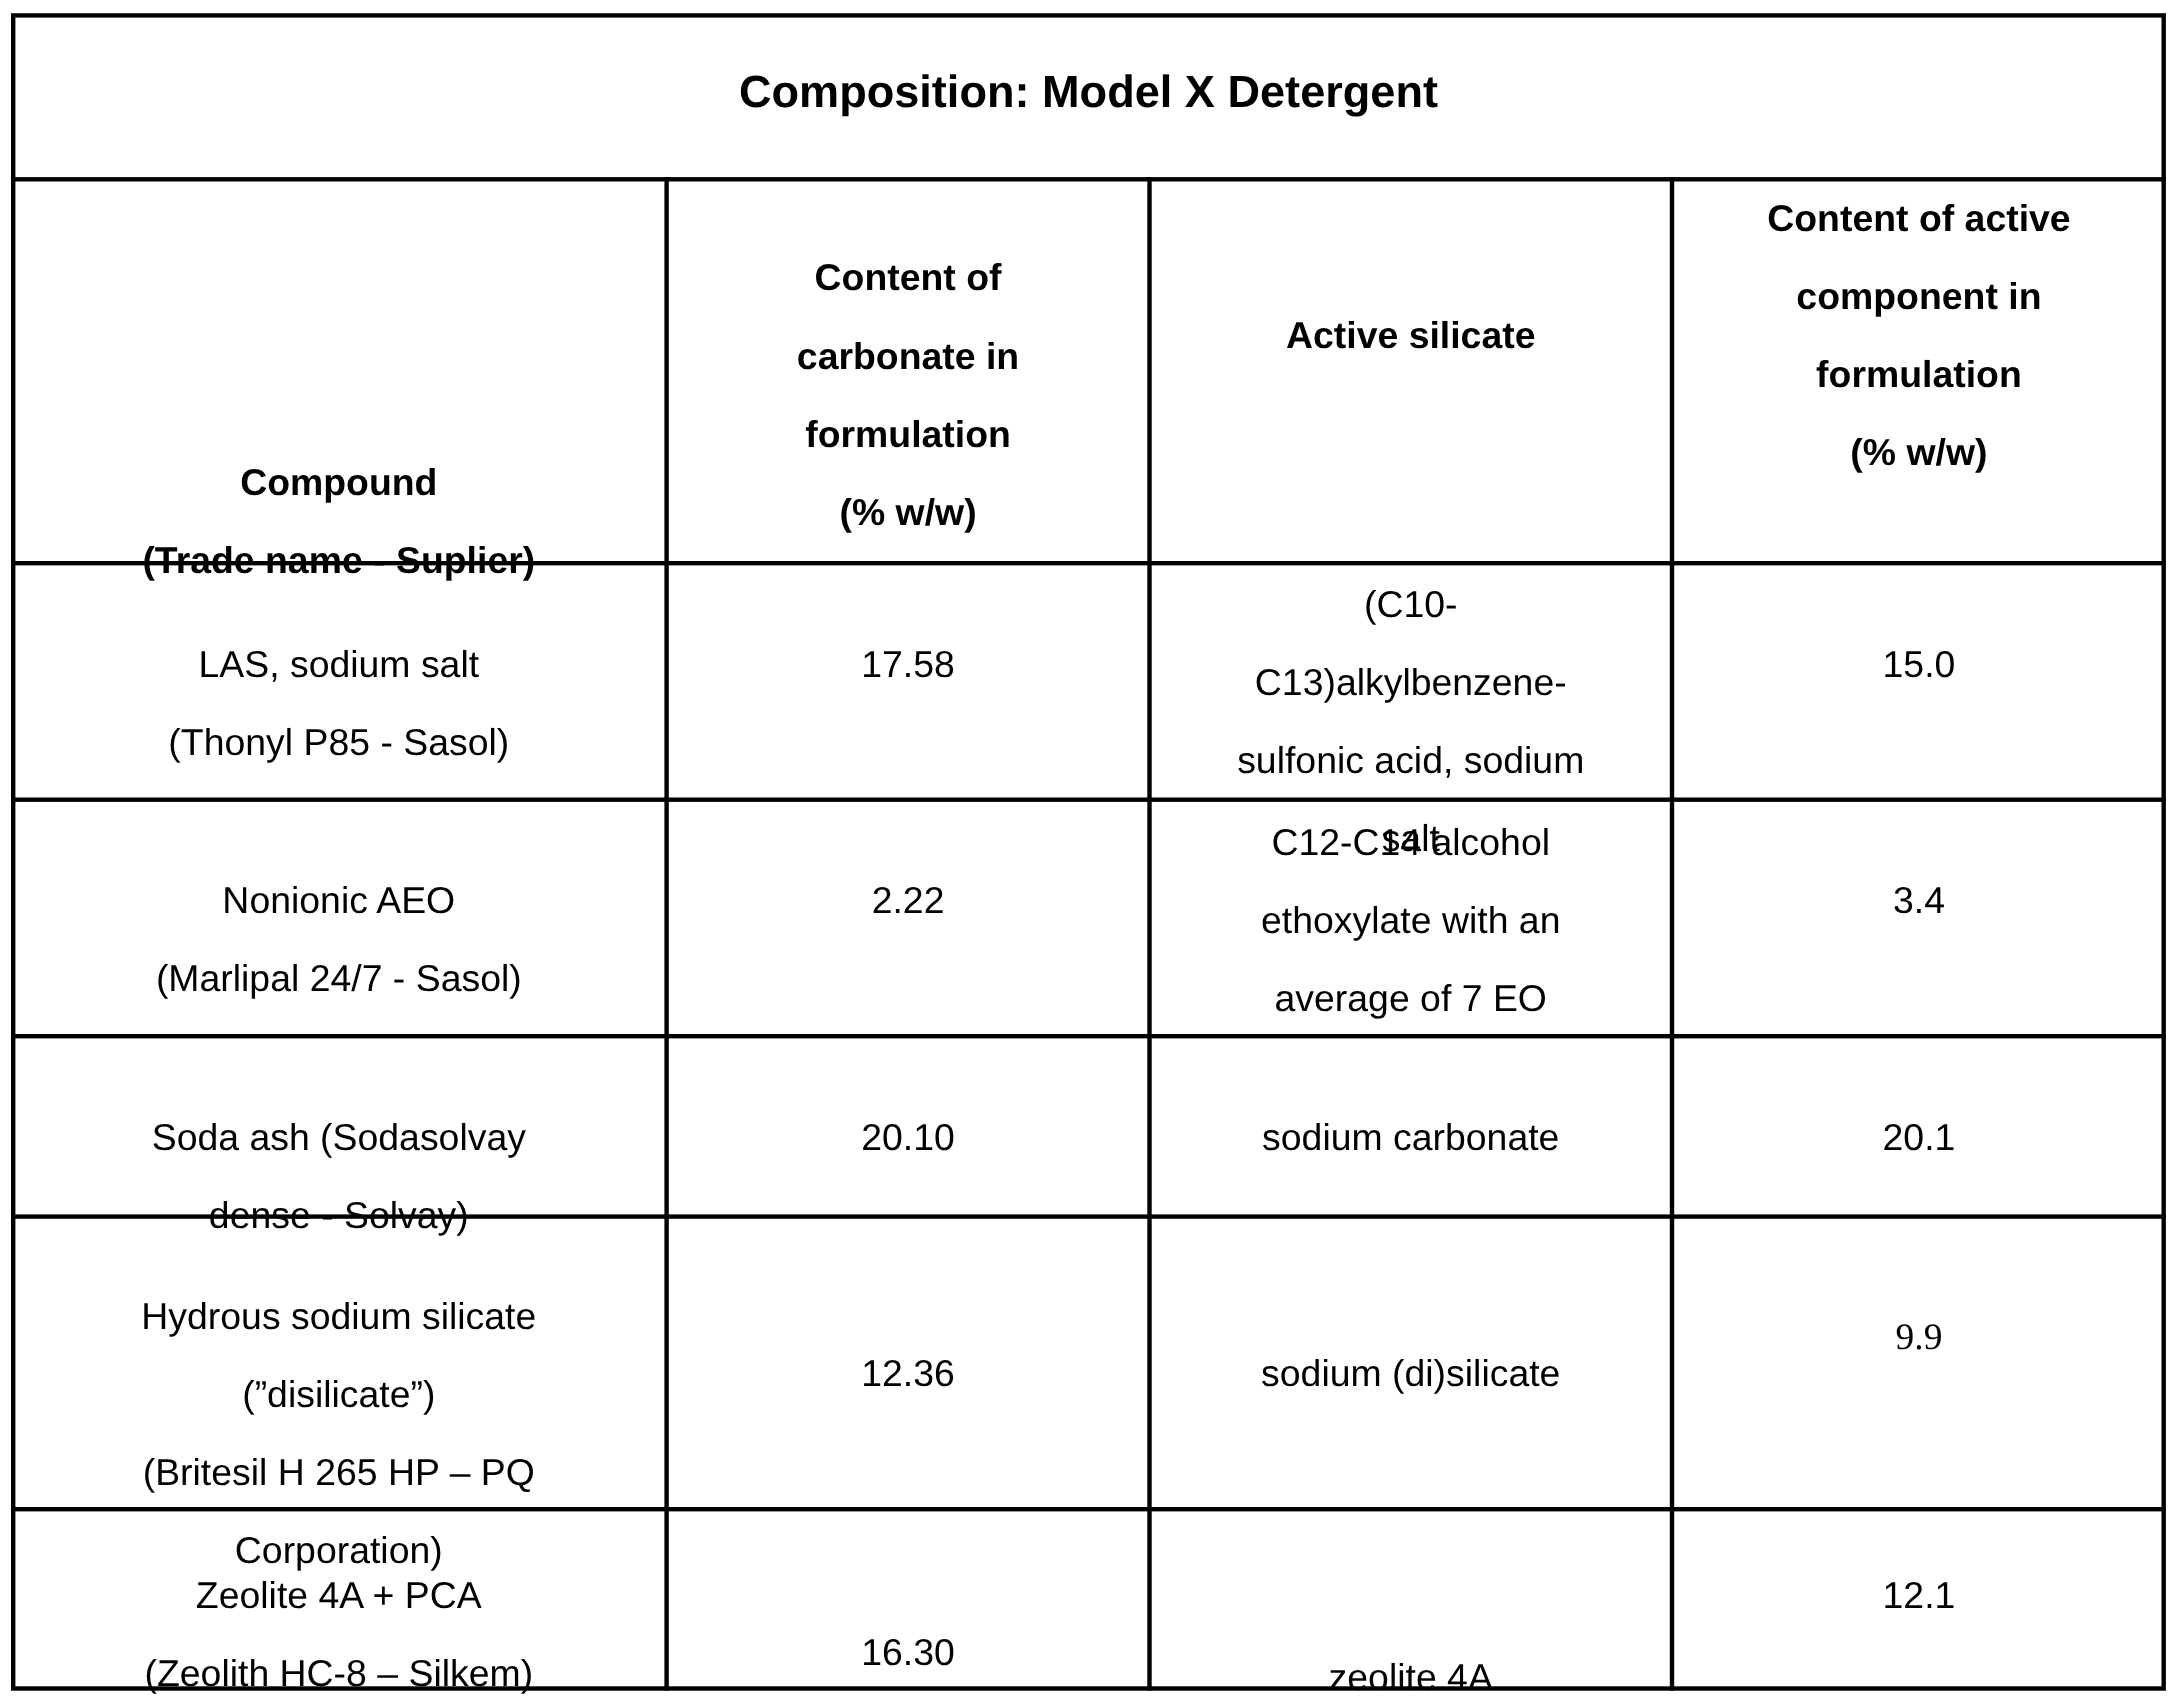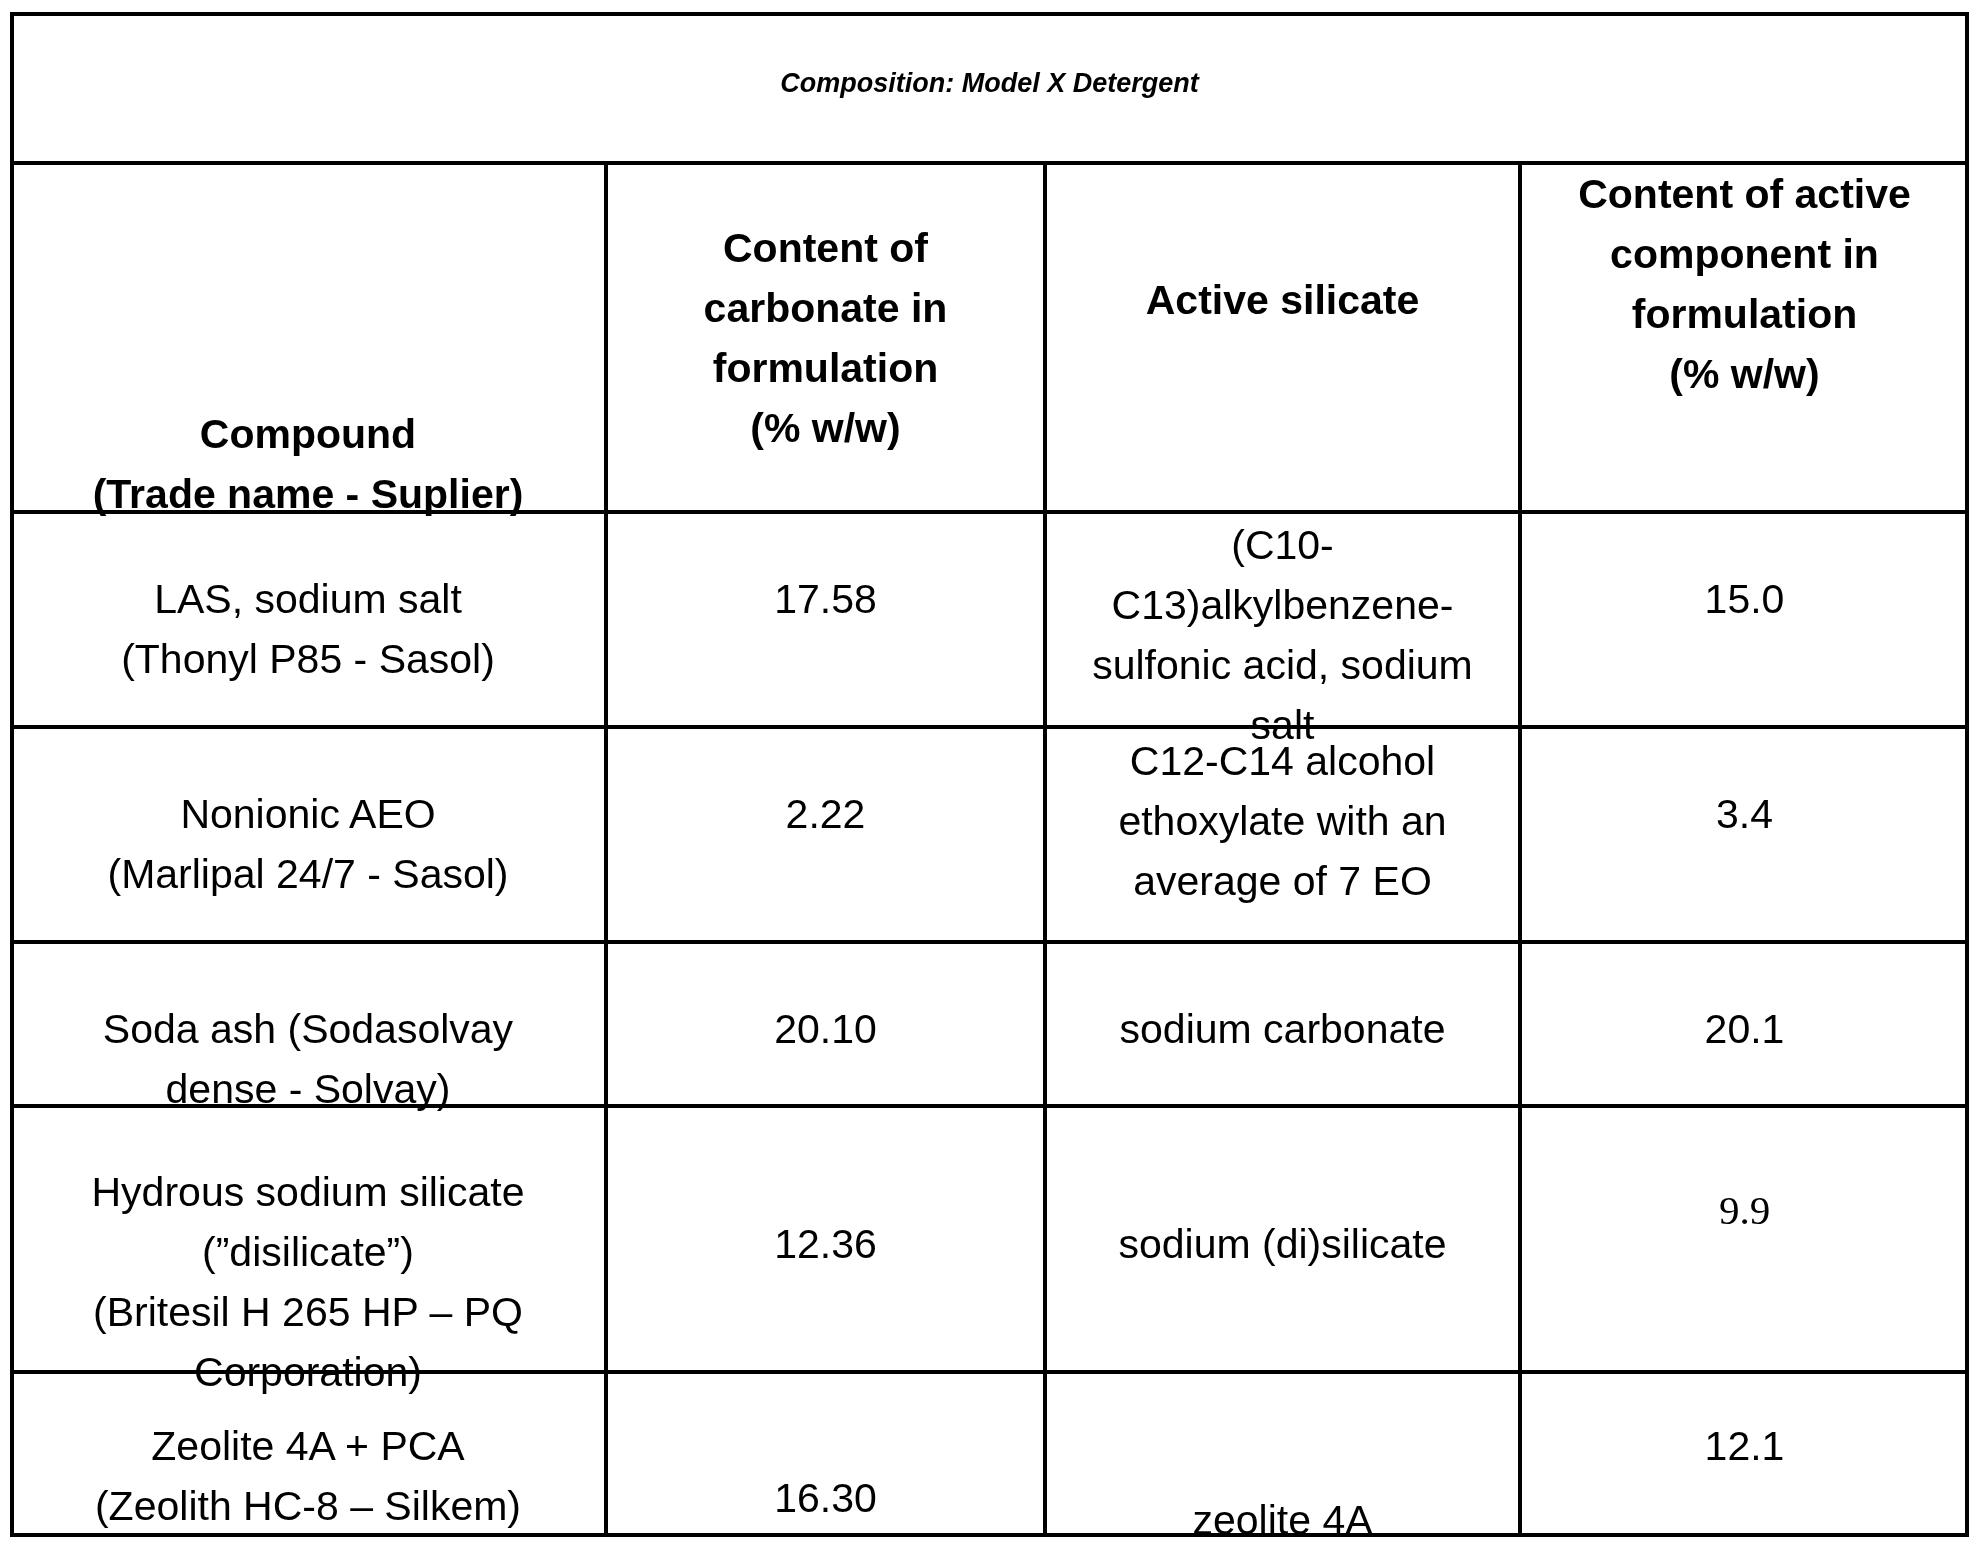--- a/index.html
+++ b/index.html
@@ -13,7 +13,7 @@
   .txt { position: absolute; left: 0; right: 0; text-align: center; white-space: pre-line;
          font-size: 41px; line-height: 60px; }
   .bold { font-weight: bold; }
-  .title { font-size: 27px; font-weight: bold; line-height: 52px; font-style: italic; }
+  .title { font-size: 41px; font-weight: bold; line-height: 52px; }
 </style>
 </head>
 <body>

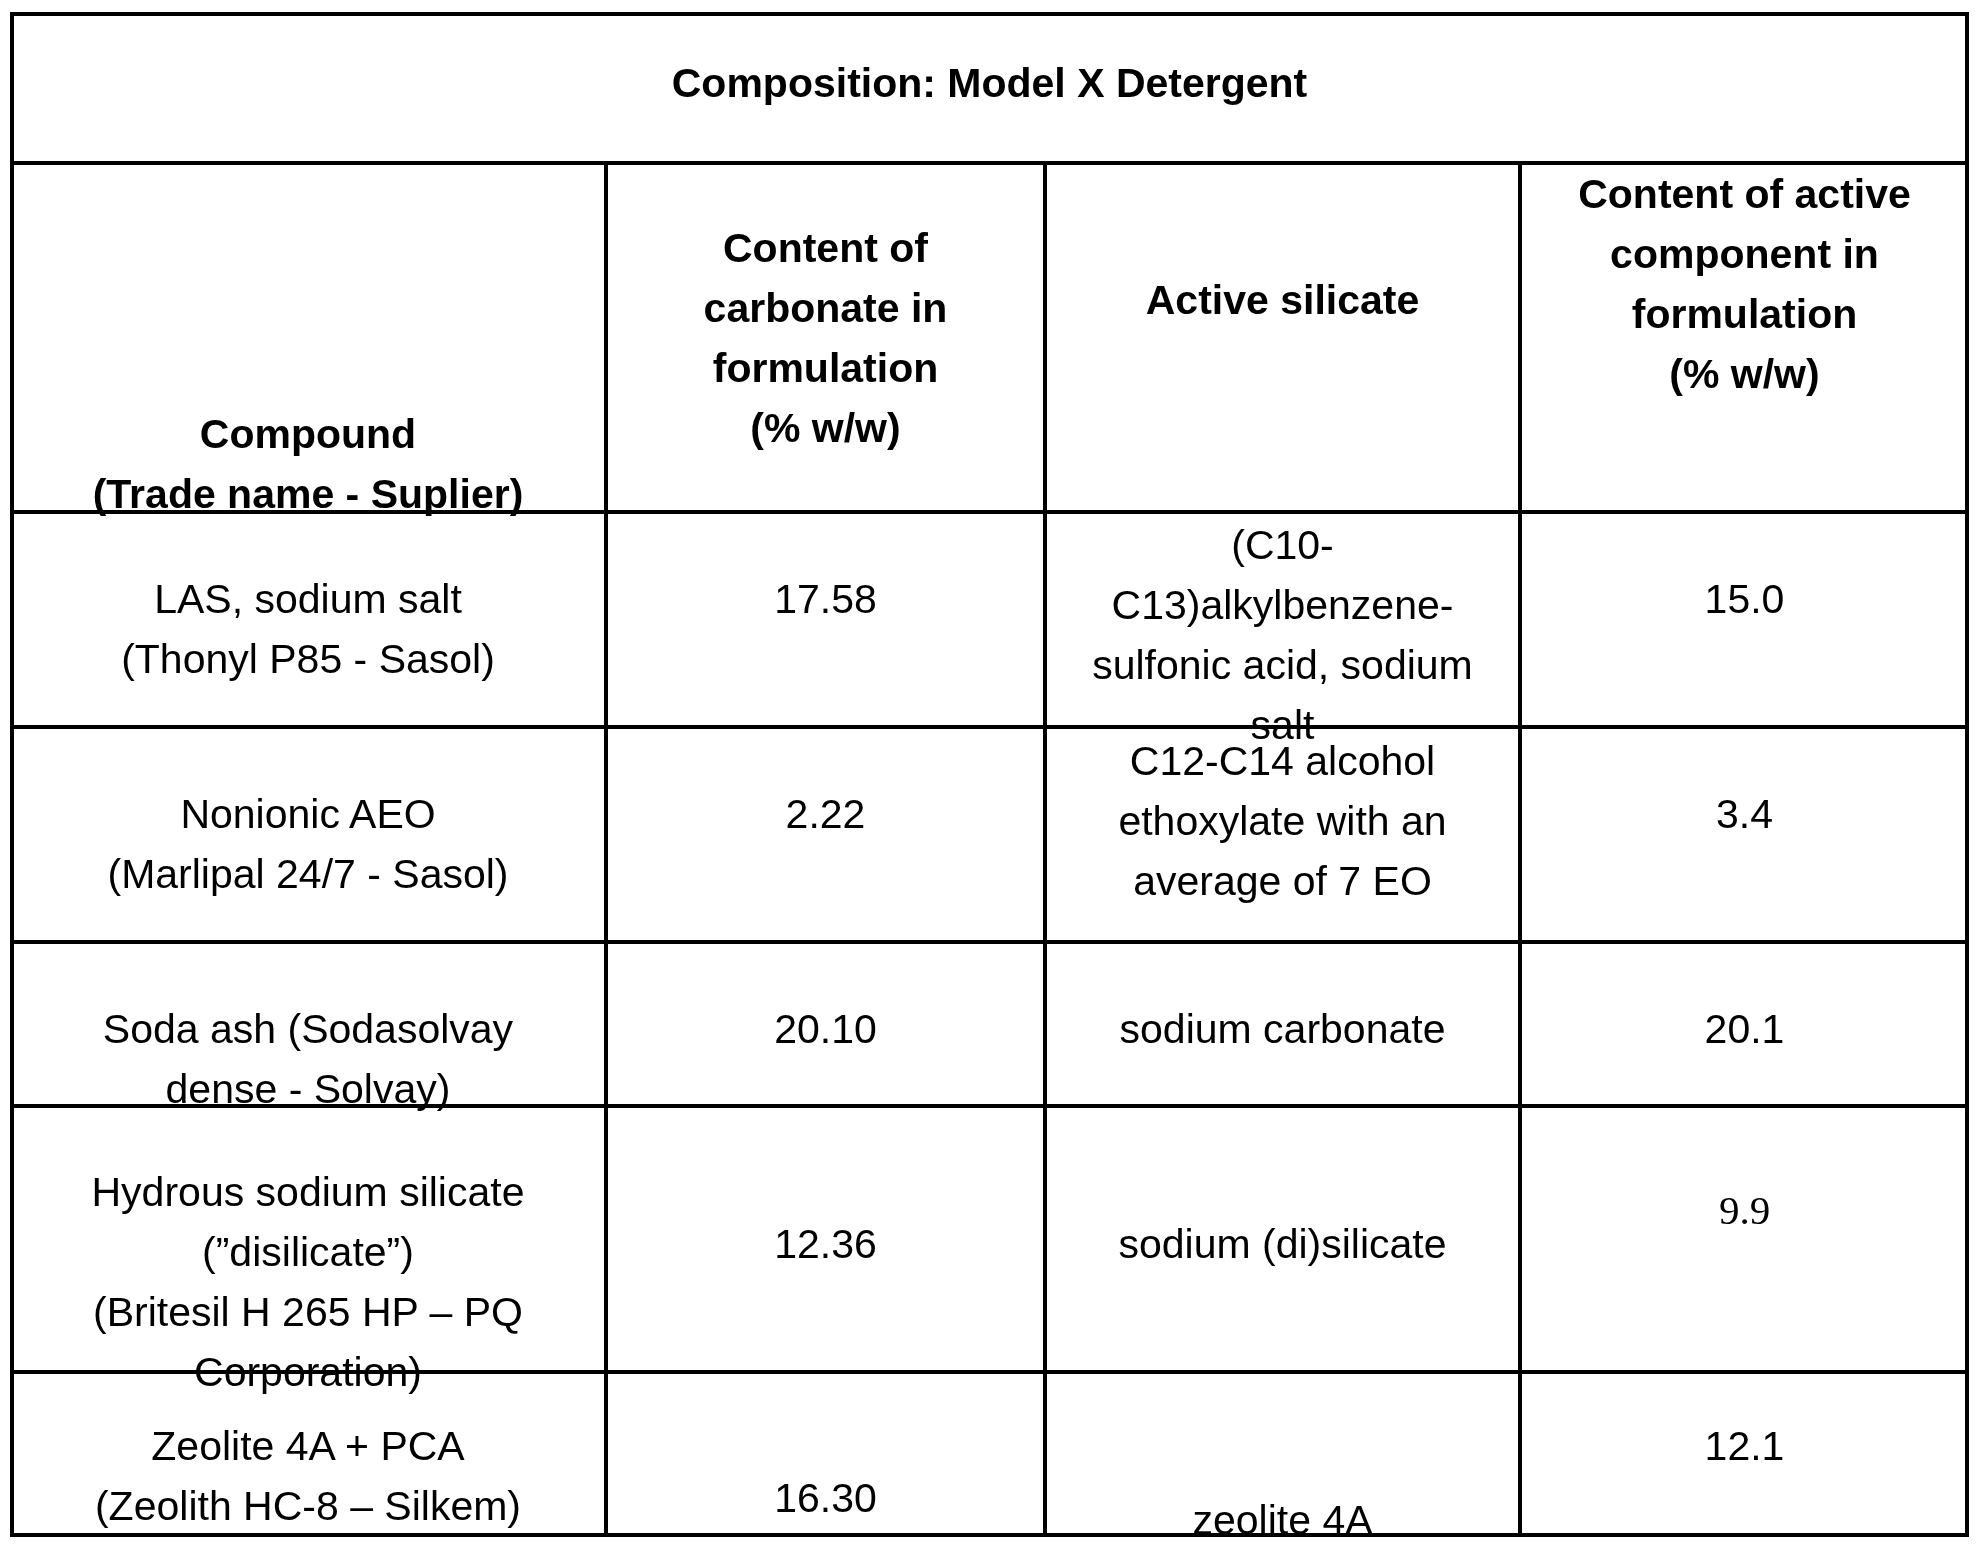--- a/index.html
+++ b/index.html
@@ -11,7 +11,7 @@
   .vline { position: absolute; width: 4px; background: #000; }
   .cell { position: absolute; text-align: center; box-sizing: border-box; }
   .txt { position: absolute; left: 0; right: 0; text-align: center; white-space: pre-line;
-         font-size: 41px; line-height: 60px; }
+         font-size: 34px; line-height: 71px; }
   .bold { font-weight: bold; }
   .title { font-size: 41px; font-weight: bold; line-height: 52px; }
 </style>

